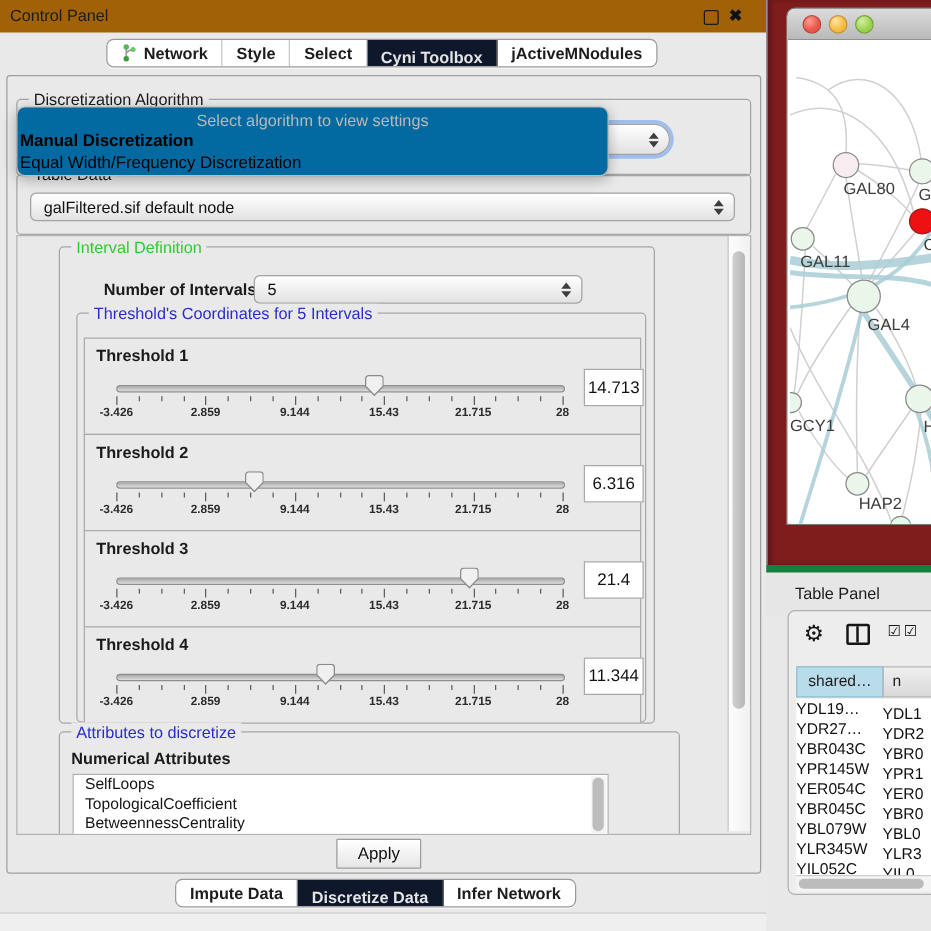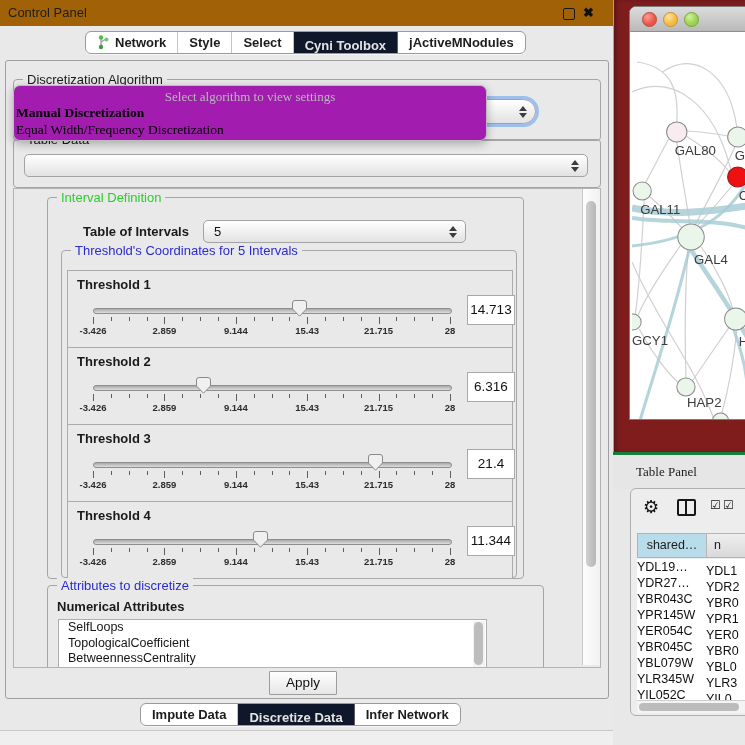--- a/index.html
+++ b/index.html
@@ -36,7 +36,7 @@
   #algo-combo{left:17px;top:38px;width:513px;height:25px;border-radius:13px;
      box-shadow:0 0 0 3px rgba(96,155,240,.55);}
 
-  #algo-popup{left:7px;top:24px;width:472px;height:54px;background:#a21caf;border:1px solid #bcbcbc;border-radius:7px;box-shadow:0 3px 10px rgba(0,0,0,.28);z-index:5;font-family:Liberation Serif, serif;}
+  #algo-popup{left:7px;top:24px;width:472px;height:54px;background:#0369a1;border:1px solid #bcbcbc;border-radius:7px;box-shadow:0 3px 10px rgba(0,0,0,.28);z-index:5;}
   #popup-hint{position:absolute;left:0;right:0;top:3px;text-align:center;font-size:13px;color:#b9b9b9;}
   .popup-opt{position:absolute;left:2px;font-size:13.5px;color:#000;white-space:nowrap;}
   #popup-opt-0{top:19px;font-weight:bold;}

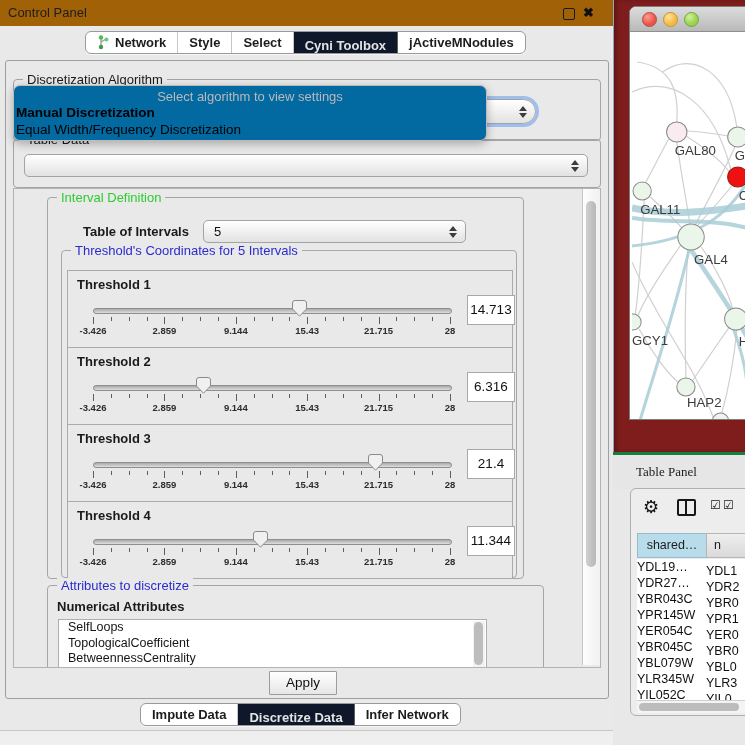--- a/index.html
+++ b/index.html
@@ -164,6 +164,7 @@
       <div class="group" style="left:7px;top:78px;width:586px;height:47px;">
         <div class="gtitle black">Table Data</div>
         <div class="combo" style="left:10px;top:14px;width:564px;height:23px;">
+          <span>galFiltered.sif default node</span>
           <span class="spin">
               <span class="arr-up"></span>
               <span class="arr-dn"></span>

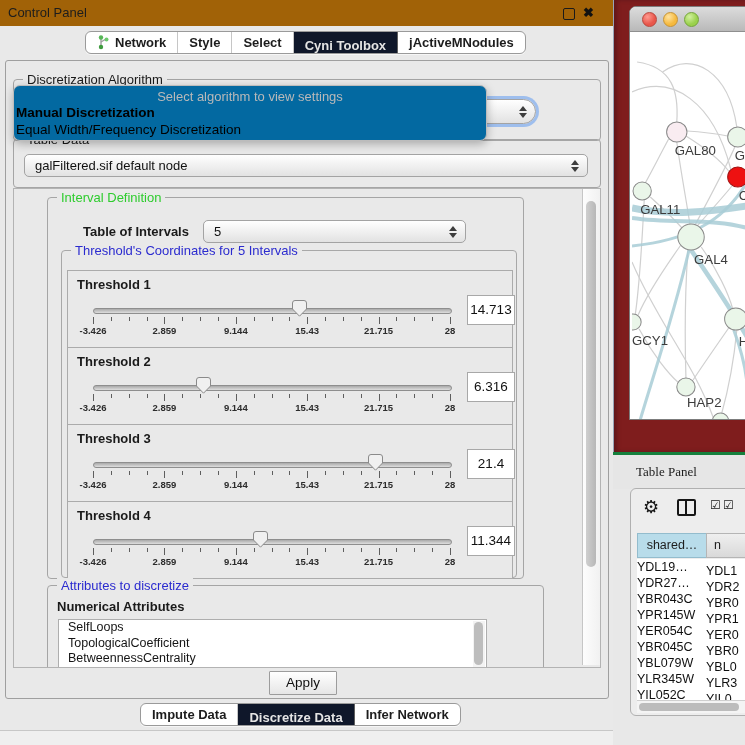--- a/index.html
+++ b/index.html
@@ -177,7 +177,7 @@
         <div class="group" style="left:33px;top:8px;width:475px;height:380px;">
           <div class="gtitle green">Interval Definition</div>
 
-          <div class="abs bold-label" style="left:35px;top:26px;">Table of Intervals</div>
+          <div class="abs bold-label" style="left:35px;top:26px;">Number of Intervals</div>
           <div class="combo" style="left:155px;top:22px;width:263px;height:23px;">
             <span>5</span>
             <span class="spin">

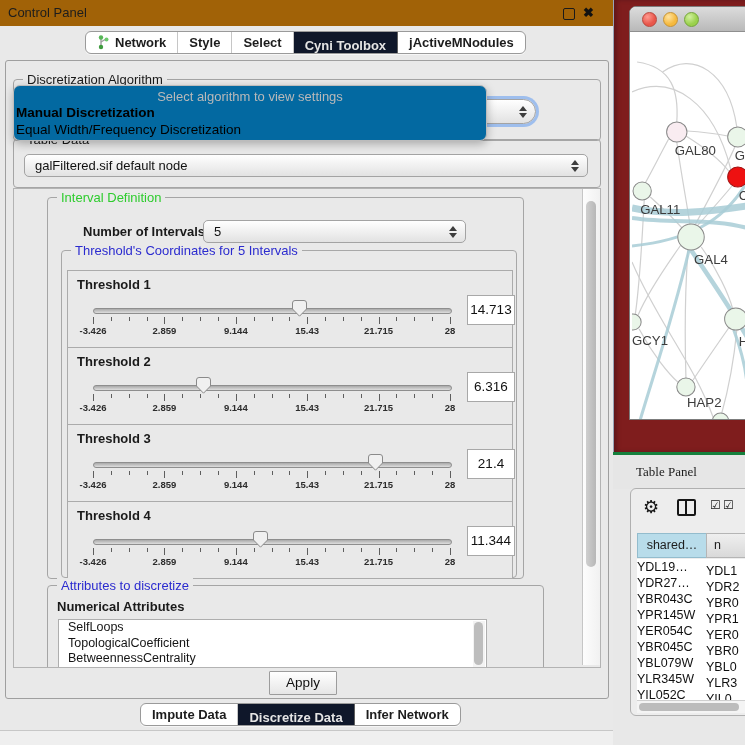--- a/index.html
+++ b/index.html
@@ -80,7 +80,7 @@
   #tl-green{left:54px;background:radial-gradient(circle at 35% 30%,#d2f0a0,#9ad14c 60%);border:1px solid #74a53a;}
   #net-canvas{position:absolute;left:2px;top:25px;width:115px;height:388px;background:#fff;}
 
-  #table-panel-header{left:613px;top:452px;width:132px;height:34px;background:#e6e6e6;border-top:3px solid #15803d;font-family:Liberation Serif, serif;}
+  #table-panel-header{left:613px;top:452px;width:132px;height:34px;background:#e6e6e6;border-top:6px solid #15803d;}
   #table-panel-title{left:23px;top:0;line-height:34px;font-size:13px;color:#1b1b1b;}
 
   #table-panel{left:630px;top:488px;width:115px;height:226px;background:#ededed;border:1px solid #b0b0b0;border-radius:6px 0 0 6px;overflow:hidden;}

